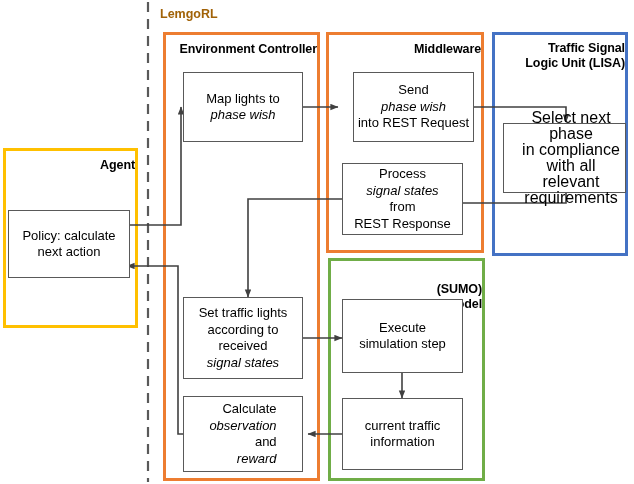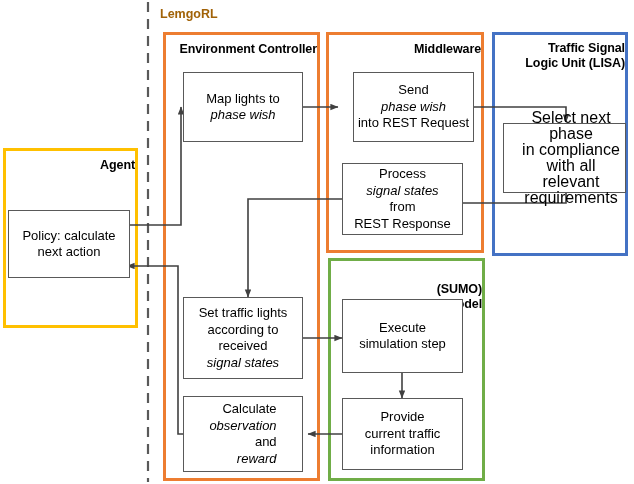--- a/index.html
+++ b/index.html
@@ -181,7 +181,6 @@
 
   <div class="node" style="left:342px; top:398px; width:121px; height:72px;">
     <div>
-      <span>Provide</span>
       <span>current traffic</span>
       <span>information</span>
     </div>

